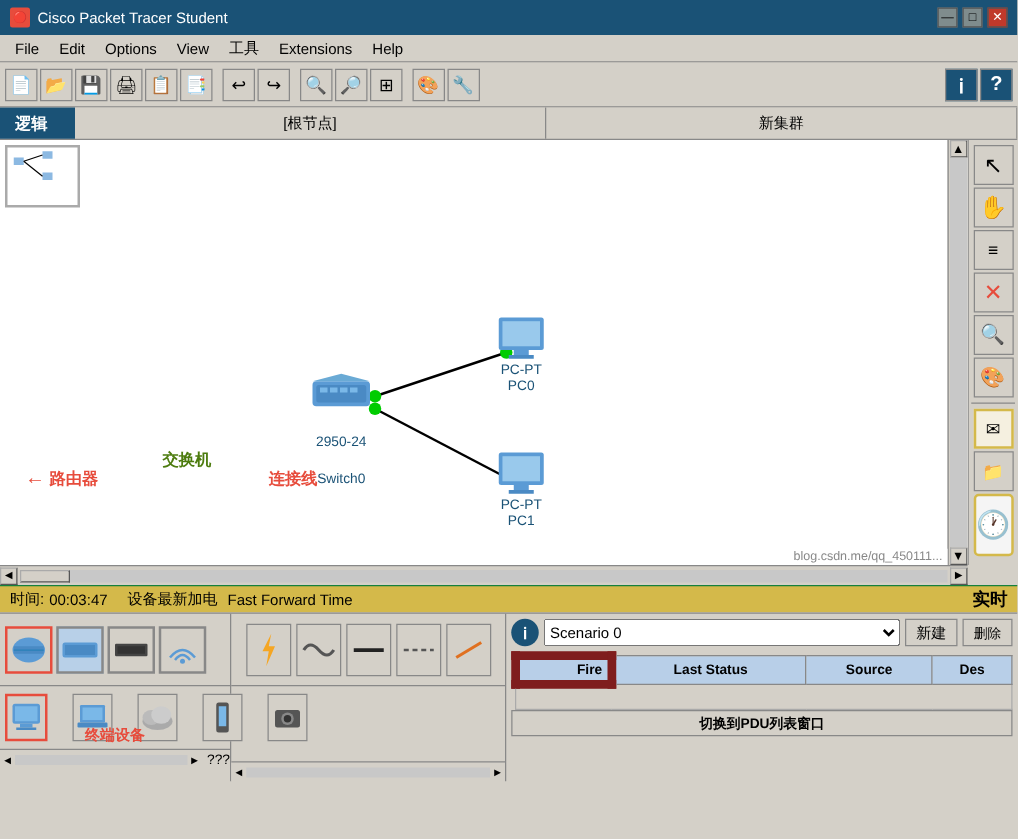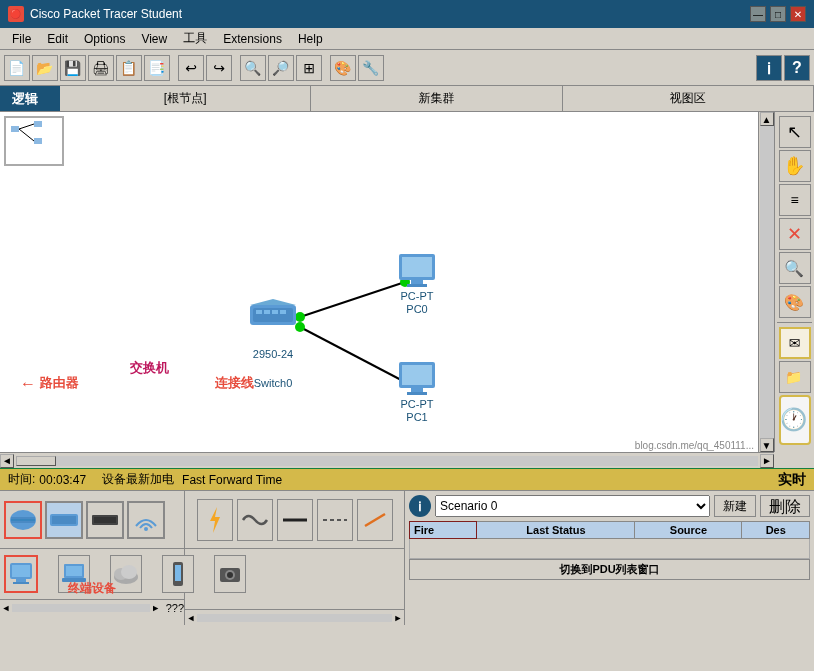--- a/index.html
+++ b/index.html
@@ -295,7 +295,6 @@
   <div class="mode-label">逻辑</div>
   <div class="mode-tab">[根节点]</div>
   <div class="mode-tab">新集群</div>
-  <div class="mode-tab">视图区</div>
 </div>
 
 <div id="main-canvas-area" style="display:flex; height:340px; position:relative;">

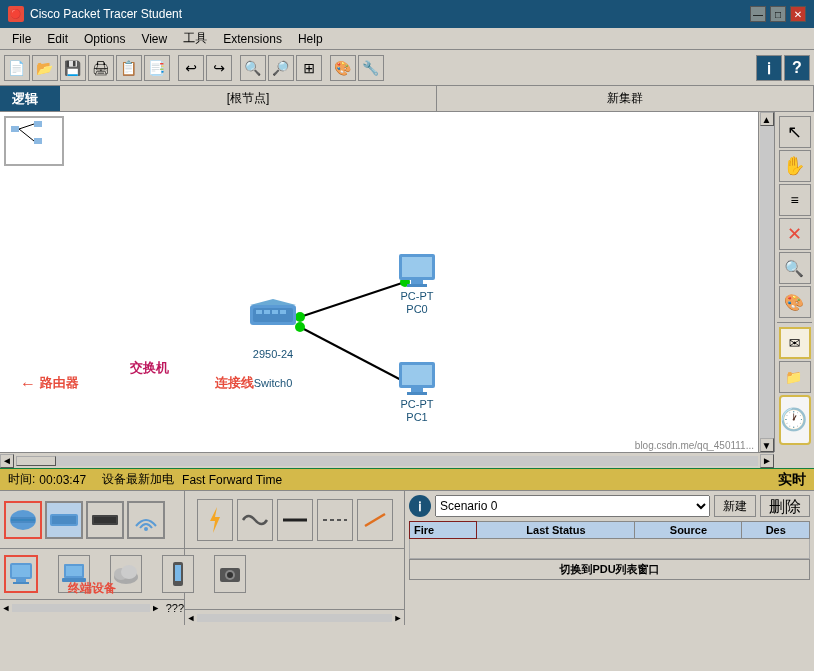--- a/index.html
+++ b/index.html
@@ -365,7 +365,7 @@
     <div class="canvas-label" style="left:20px; bottom:60px; font-size:13px; color:#e74c3c;">
       <span style="font-size:16px; color:#e74c3c;">←</span> <span>路由器</span>
     </div>
-    <div class="canvas-label" style="left:130px; bottom:75px; font-size:13px; color:#be185d;">
+    <div class="canvas-label" style="left:130px; bottom:75px; font-size:13px; color:#4d7c0f;">
       <span>交换机</span>
     </div>
     <div class="canvas-label" style="left:215px; bottom:60px; font-size:13px; color:#e74c3c;">

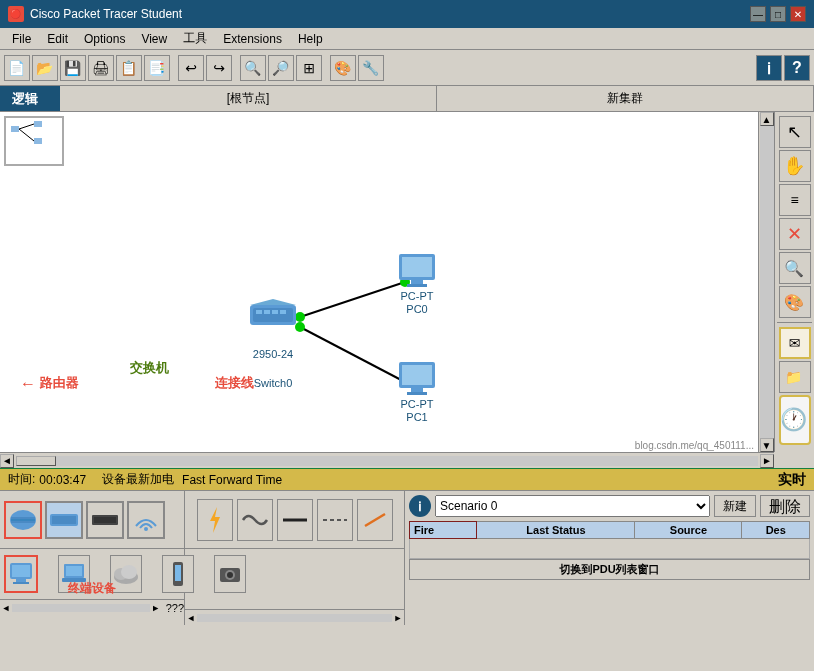--- a/index.html
+++ b/index.html
@@ -550,7 +550,7 @@
         <option>Scenario 0</option>
       </select>
       <button style="padding:1px 8px; background:#d4d0c8; border:1px solid #888; cursor:pointer; font-size:12px; height:22px;">新建</button>
-      <button style="padding:1px 8px; background:#d4d0c8; border:1px solid #888; cursor:pointer; font-size:16px; height:22px;">删除</button>
+      <button style="padding:1px 8px; background:#d4d0c8; border:1px solid #888; cursor:pointer; font-size:11px; height:22px;">删除</button>
     </div>
 
     <table style="width:100%; font-size:11px; border-collapse:collapse;">

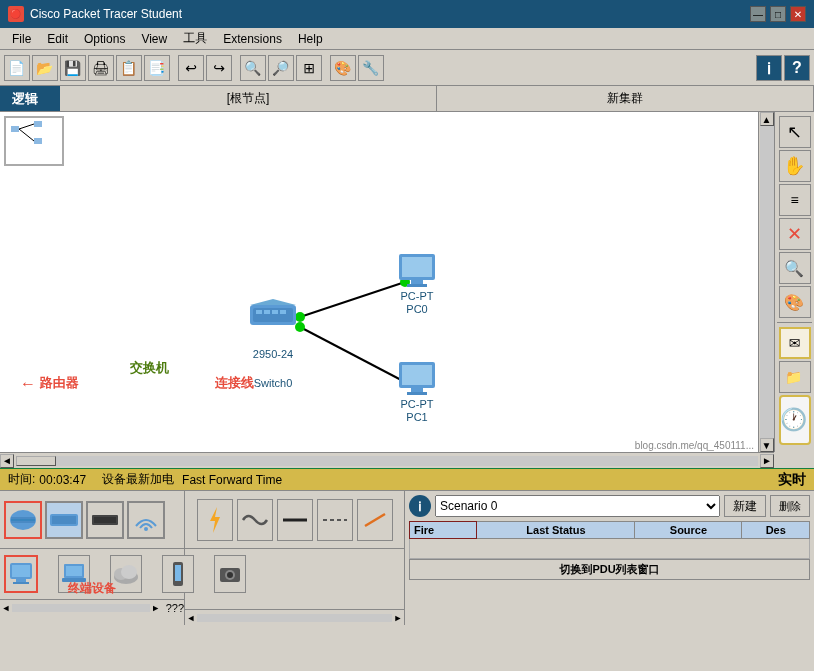--- a/index.html
+++ b/index.html
@@ -556,7 +556,7 @@
     <table style="width:100%; font-size:11px; border-collapse:collapse;">
       <thead>
         <tr>
-          <th style="background:#b8cfe8; border:1px solid #7f1d1d; padding:2px 4px; text-align:left;">Fire</th>
+          <th style="background:#b8cfe8; border:7px solid #7f1d1d; padding:2px 4px; text-align:right;">Fire</th>
           <th style="background:#b8cfe8; border:1px solid #888; padding:2px 4px; text-align:center;">Last Status</th>
           <th style="background:#b8cfe8; border:1px solid #888; padding:2px 4px; text-align:center;">Source</th>
           <th style="background:#b8cfe8; border:1px solid #888; padding:2px 4px; text-align:center;">Des</th>

